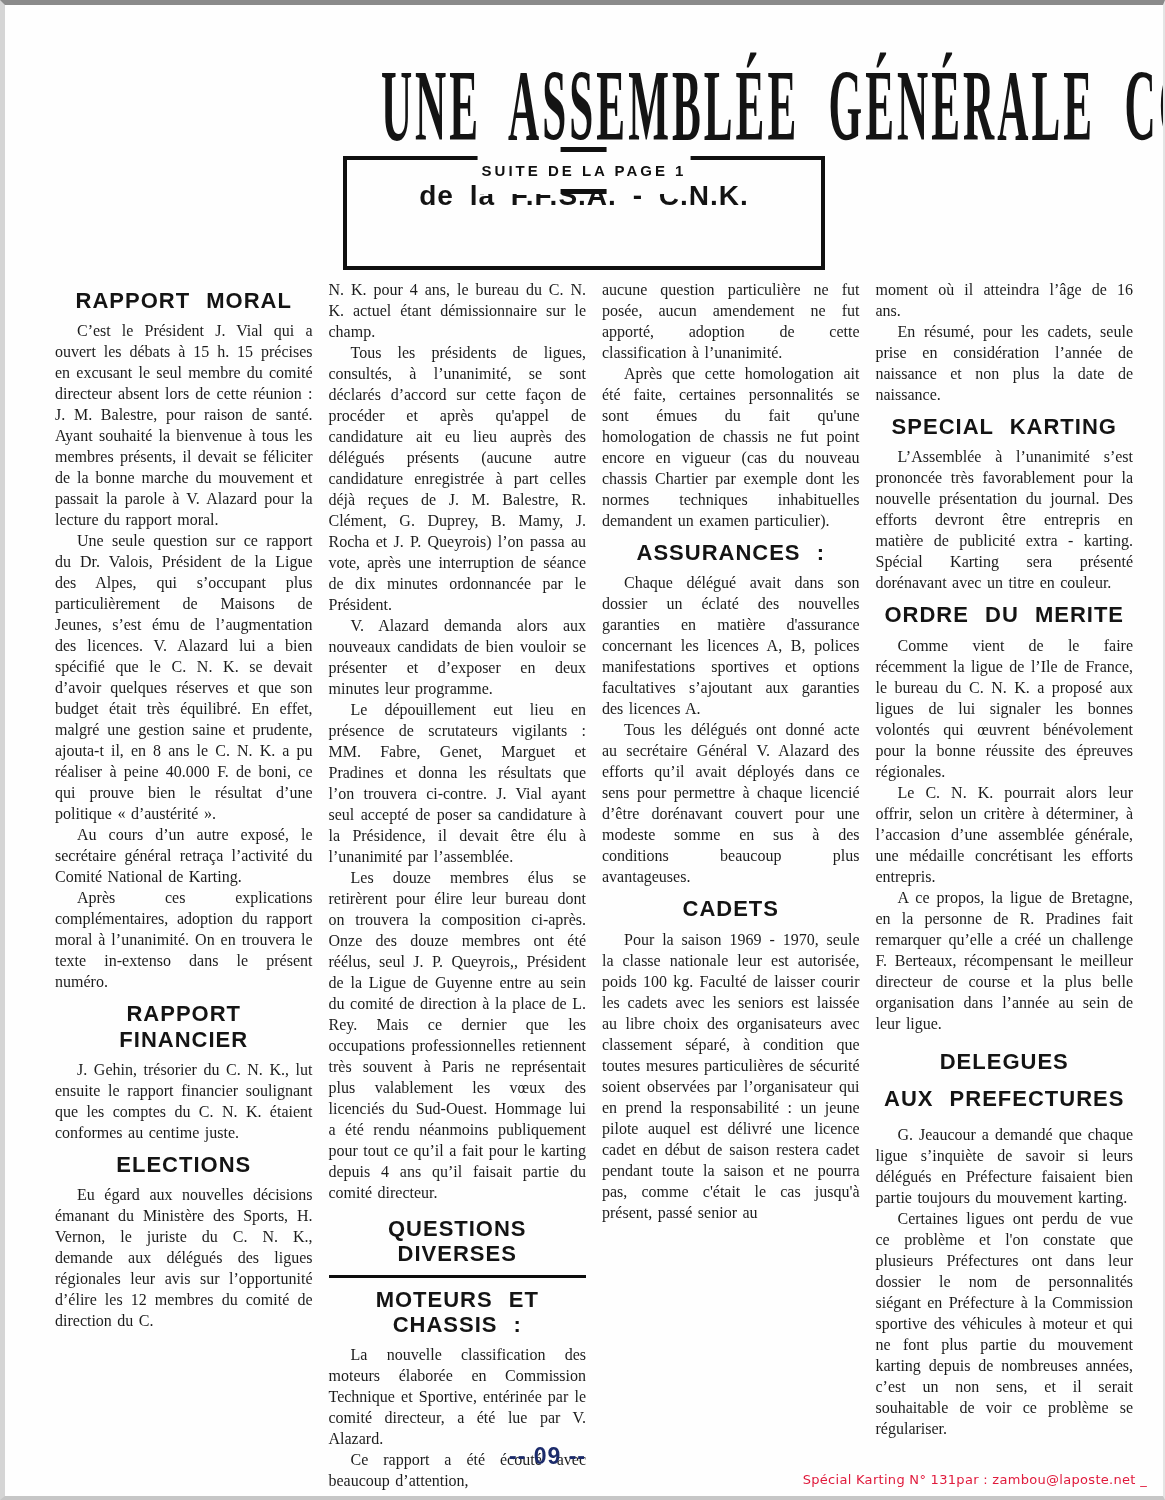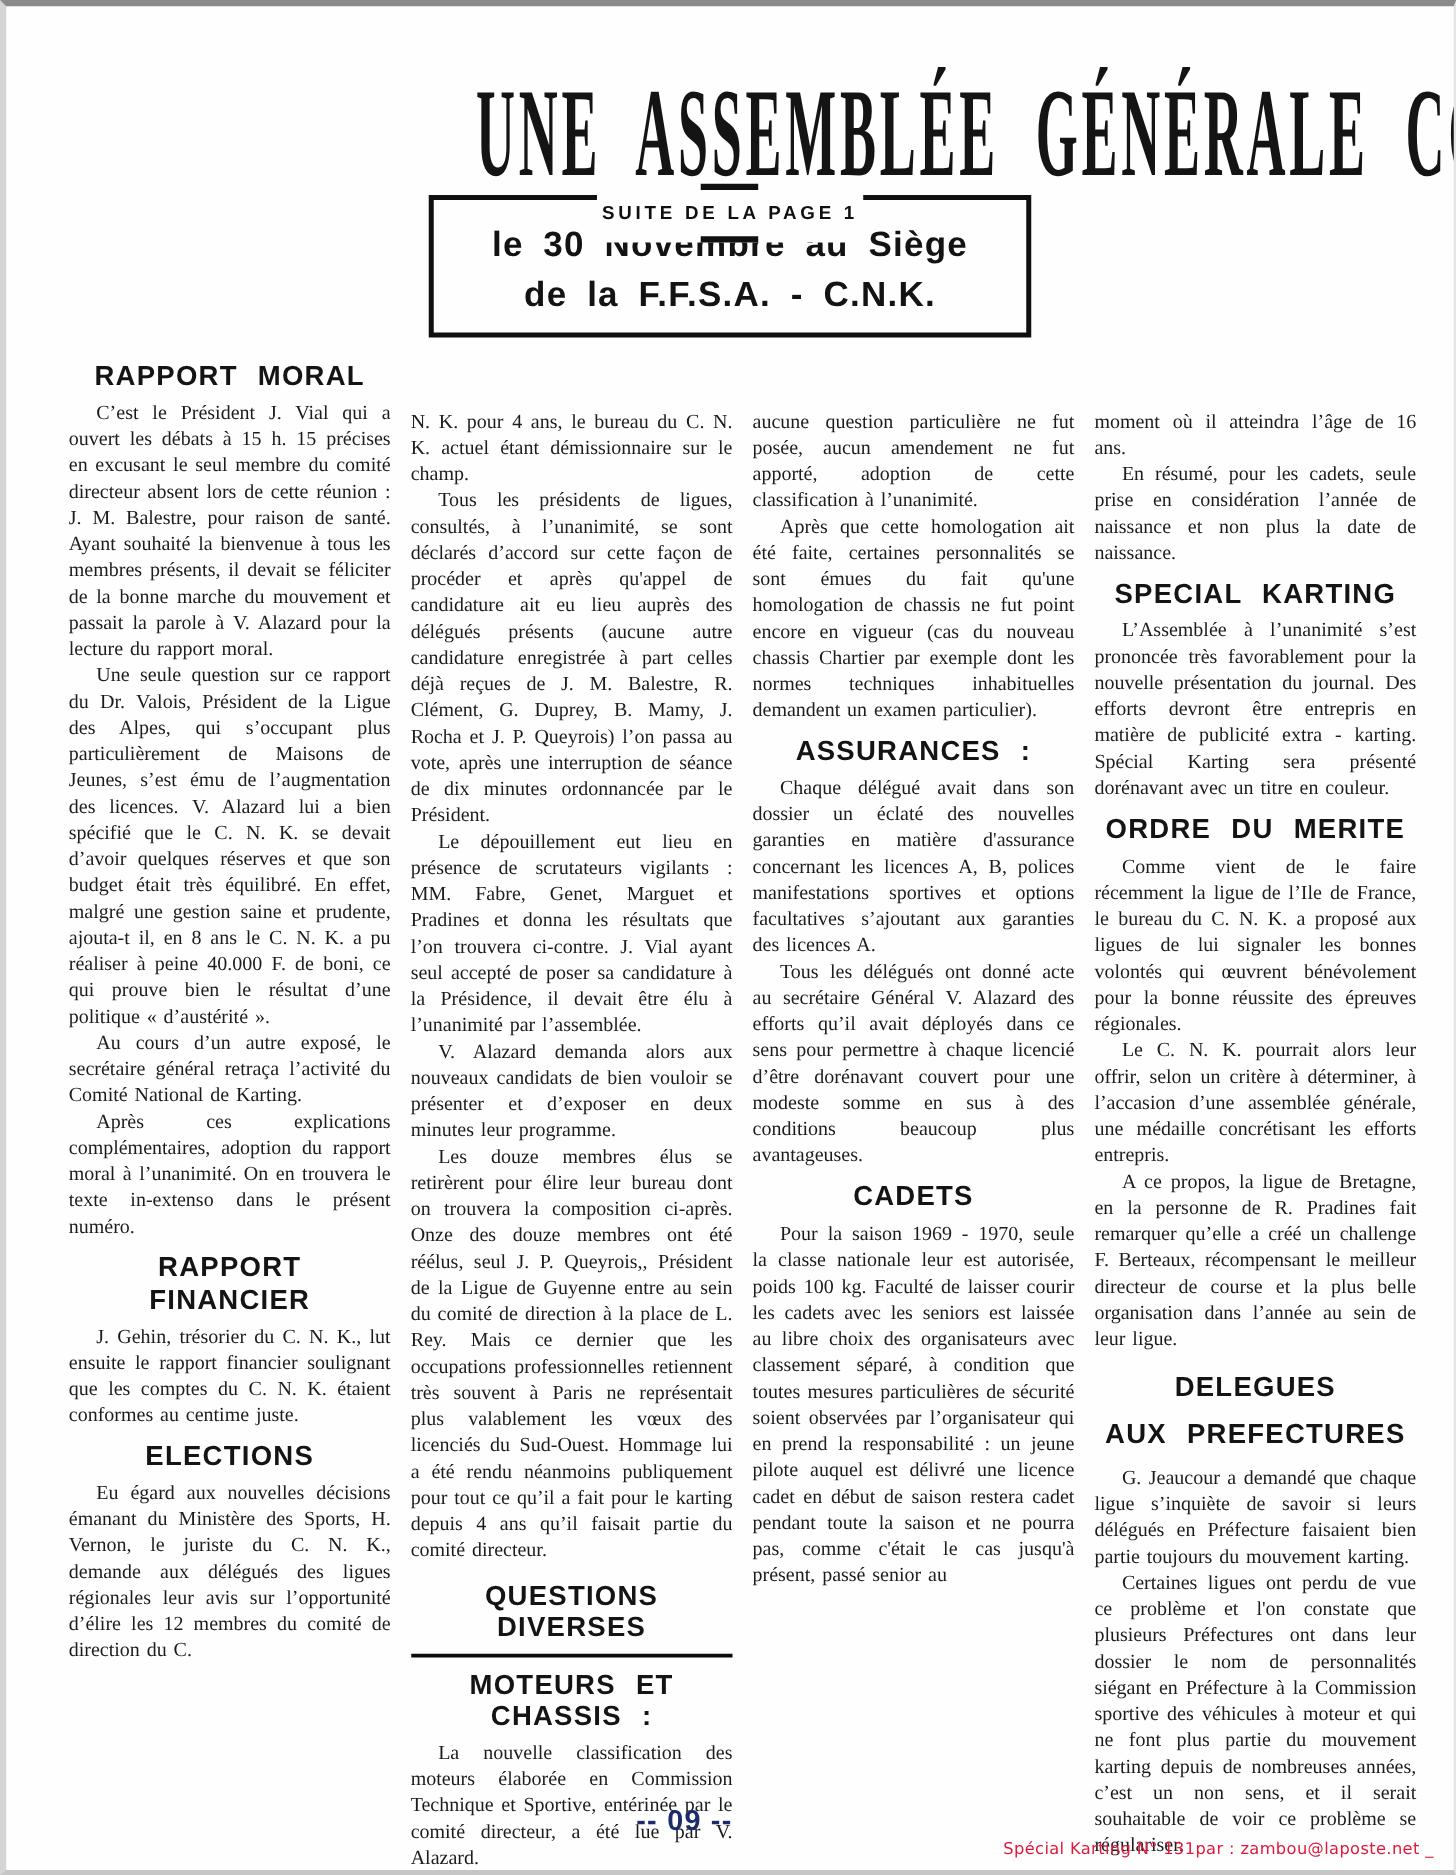--- a/index.html
+++ b/index.html
@@ -69,7 +69,6 @@
       <span class="bar"></span>
     </div>
     <div class="cont-text">
-      <div>le 30 Novembre au Siège</div>
       <div>de la F.F.S.A. - C.N.K.</div>
     </div>
   </div>

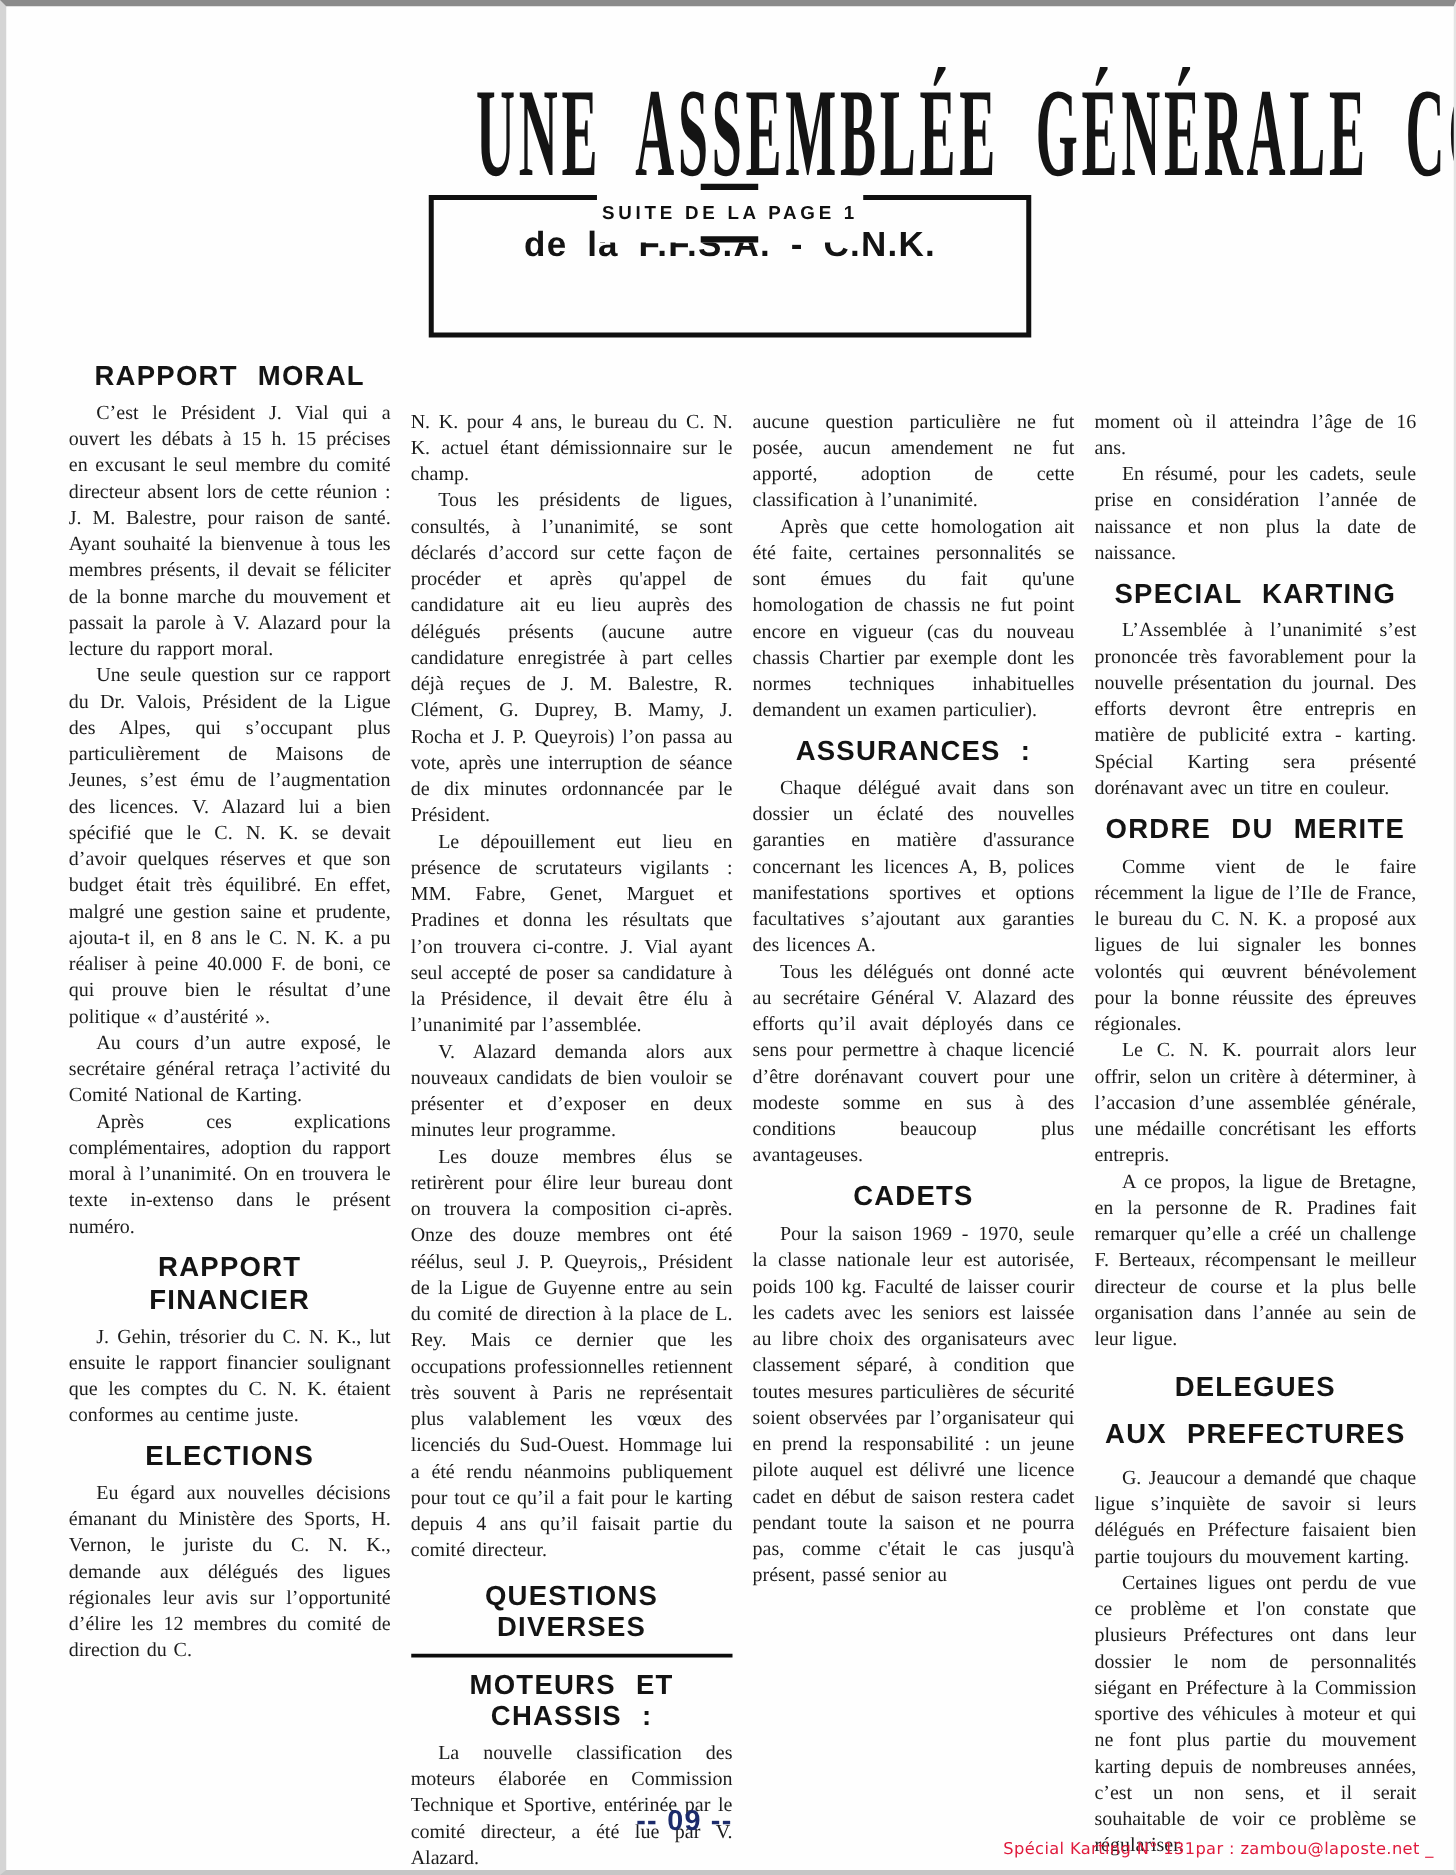--- a/index.html
+++ b/index.html
@@ -34,7 +34,7 @@
   .col{flex:1 1 0;min-width:0;text-align:justify;font-size:16px;line-height:21px;
     word-spacing:1.5px;color:#1c1c1c;}
   .col p{margin:0;text-indent:22px;}
-  .col p.noindent{text-indent:0;margin-top:48px;}
+  .col p.noindent{text-indent:0;}
   .col h3{
     font-family:"Liberation Sans",sans-serif;font-weight:700;text-align:center;
     font-size:22px;line-height:1.15;letter-spacing:1px;word-spacing:9px;

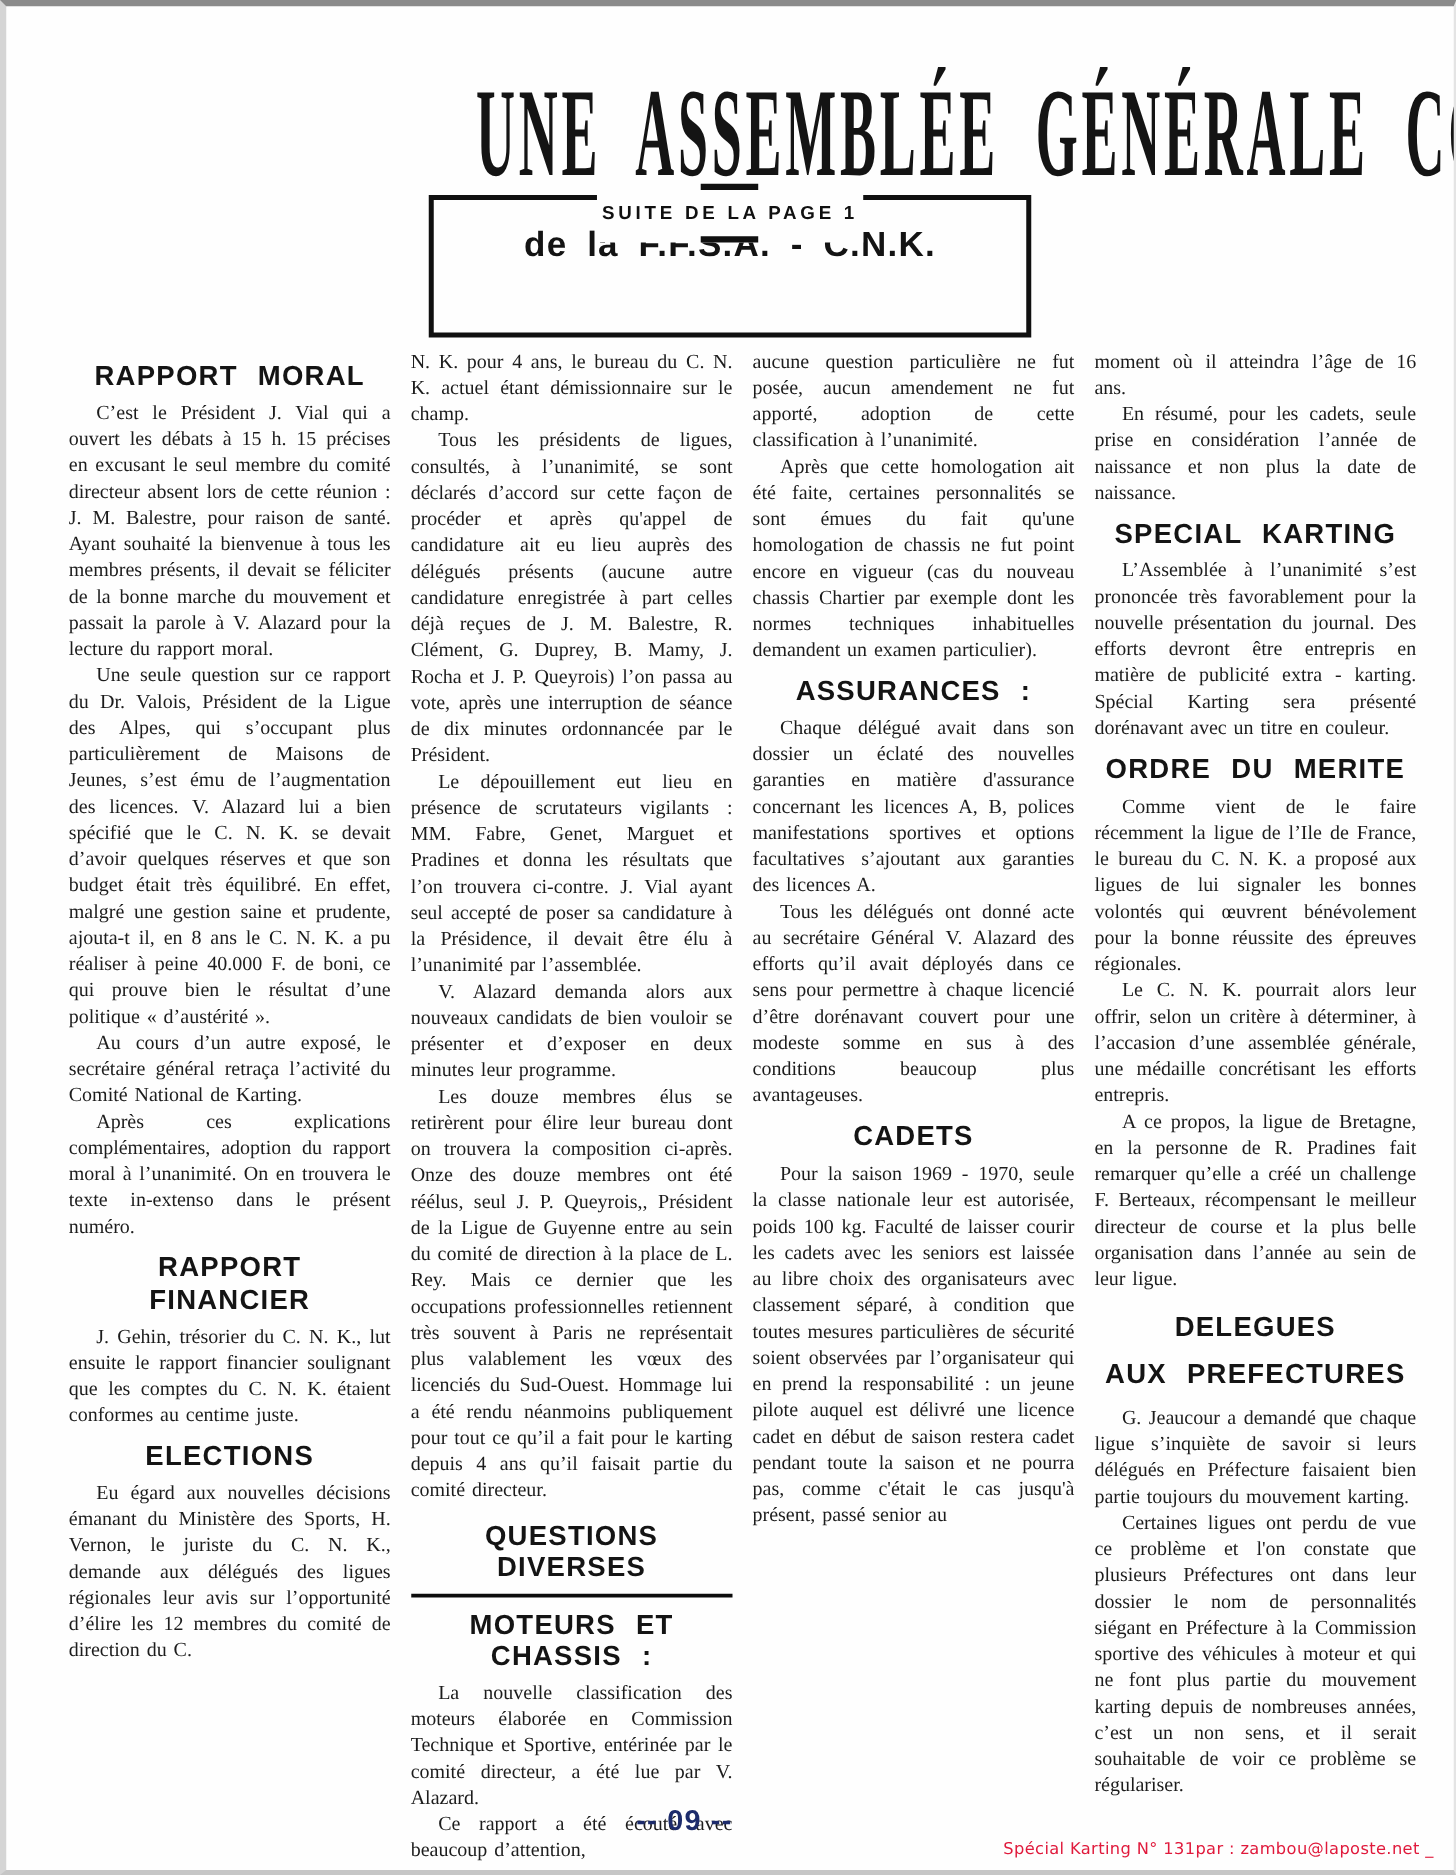--- a/index.html
+++ b/index.html
@@ -88,8 +88,8 @@
       <div class="col">
         <p class="noindent">N. K. pour 4 ans, le bureau du C. N. K. actuel étant démissionnaire sur le champ.</p>
         <p>Tous les présidents de ligues, consultés, à l’unanimité, se sont déclarés d’accord sur cette façon de procéder et après qu'appel de candidature ait eu lieu auprès des délégués présents (aucune autre candidature enregistrée à part celles déjà reçues de J. M. Balestre, R. Clément, G. Duprey, B. Mamy, J. Rocha et J. P. Queyrois) l’on passa au vote, après une interruption de séance de dix minutes ordonnancée par le Président.</p>
+        <p>V. Alazard demanda alors aux nouveaux candidats de bien vouloir se présenter et d’exposer en deux minutes leur programme.</p>
         <p>Le dépouillement eut lieu en présence de scrutateurs vigilants : MM. Fabre, Genet, Marguet et Pradines et donna les résultats que l’on trouvera ci-contre. J. Vial ayant seul accepté de poser sa candidature à la Présidence, il devait être élu à l’unanimité par l’assemblée.</p>
-        <p>V. Alazard demanda alors aux nouveaux candidats de bien vouloir se présenter et d’exposer en deux minutes leur programme.</p>
         <p>Les douze membres élus se retirèrent pour élire leur bureau dont on trouvera la composition ci-après. Onze des douze membres ont été réélus, seul J. P. Queyrois,, Président de la Ligue de Guyenne entre au sein du comité de direction à la place de L. Rey. Mais ce dernier que les occupations professionnelles retiennent très souvent à Paris ne représentait plus valablement les vœux des licenciés du Sud-Ouest. Hommage lui a été rendu néanmoins publiquement pour tout ce qu’il a fait pour le karting depuis 4 ans qu’il faisait partie du comité directeur.</p>
         <h3 class="underline">QUESTIONS DIVERSES</h3>
         <h3>MOTEURS ET CHASSIS :</h3>

